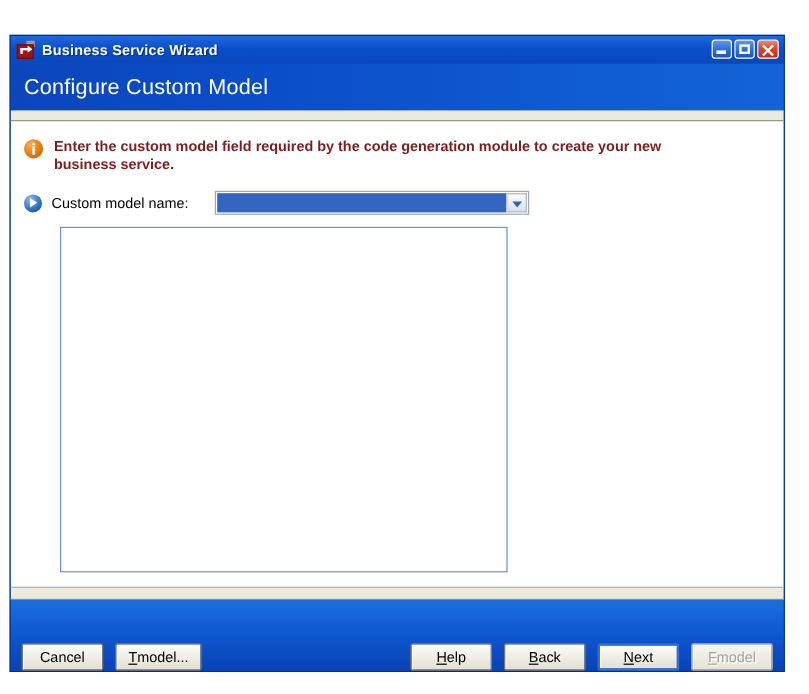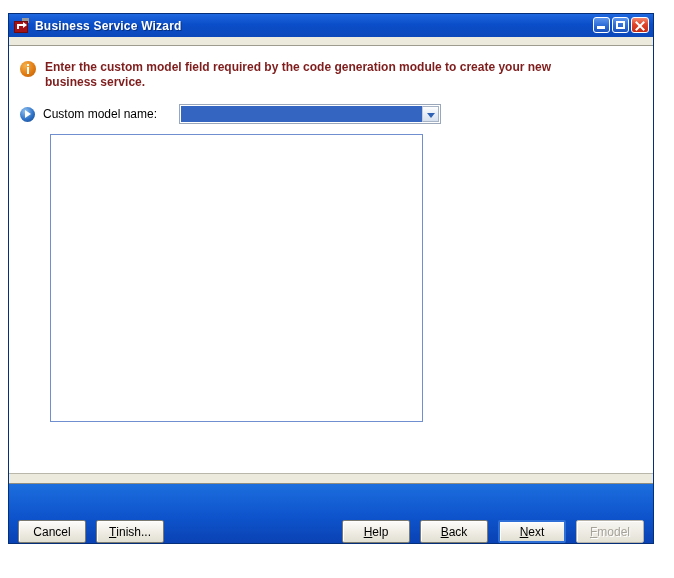--- a/index.html
+++ b/index.html
@@ -16,7 +16,7 @@
   .window {
     position: absolute;
     left: 8px;
-    top: 13px;
+    top: 29px;
     width: 646px;
     height: 531px;
     background: #0b4ec9;

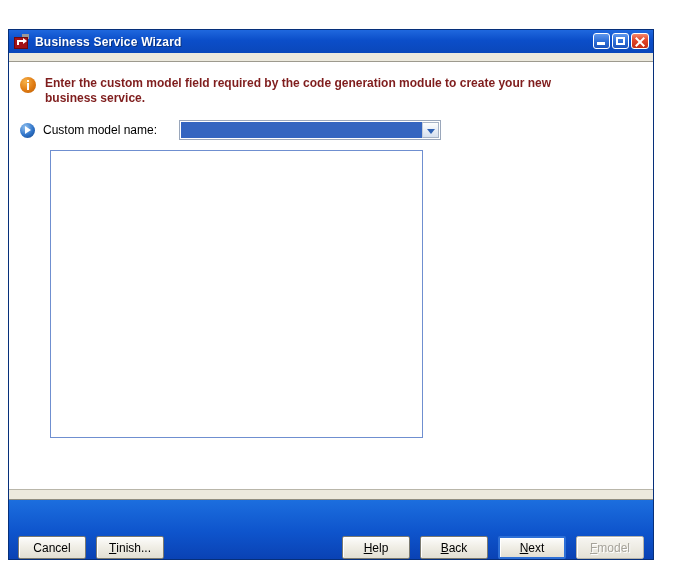--- a/index.html
+++ b/index.html
@@ -341,6 +341,9 @@
     </div>
   </div>
 
+  <div class="header-band">
+    <div class="header-title">Configure Custom Model</div>
+  </div>
   <div class="band-sep"></div>
 
   <div class="content">

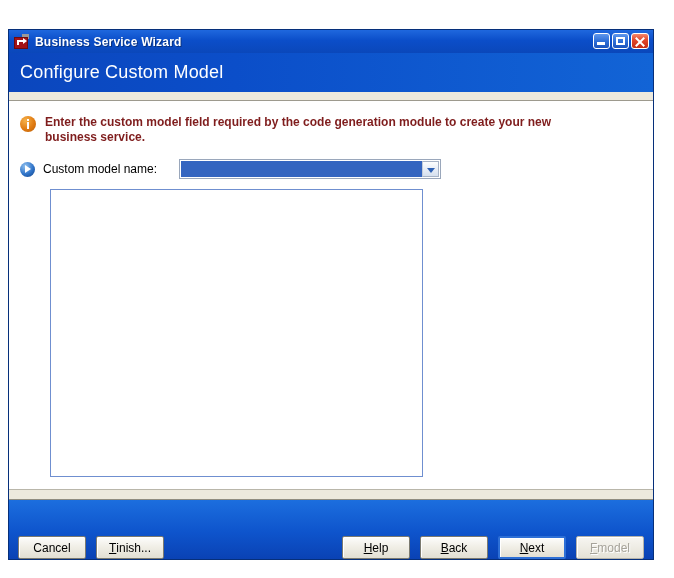--- a/index.html
+++ b/index.html
@@ -379,7 +379,7 @@
       </div>
     <div class="btn">
         <span class="mn">T</span>
-        <span>inish...</span>
+        <span>model...</span>
       </div>
     <div class="spacer"></div>
     <div class="btn">

